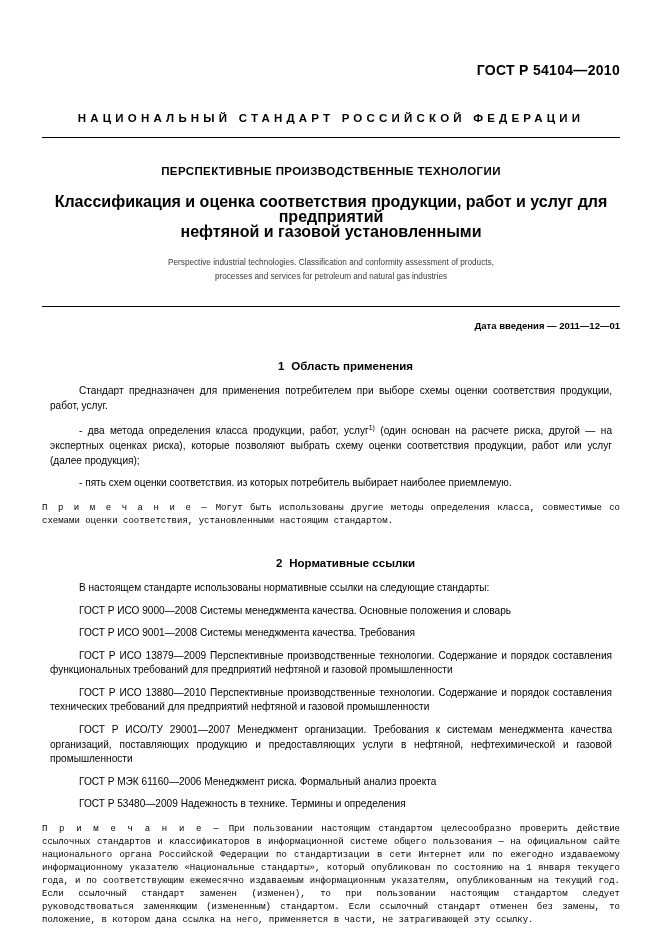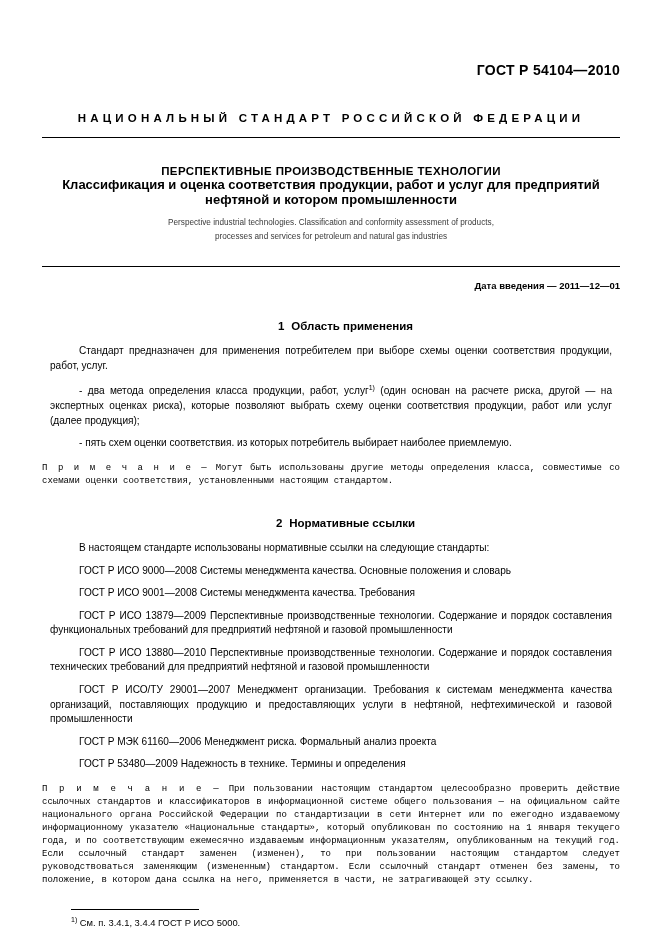--- a/index.html
+++ b/index.html
@@ -65,8 +65,9 @@
     text-align: center;
     font-family: "Liberation Sans", sans-serif;
     font-weight: bold;
-    font-size: 13px;
+    font-size: 16px;
     line-height: 15px;
+    margin-top: 17px;
   }
   .title-en {
     text-align: center;

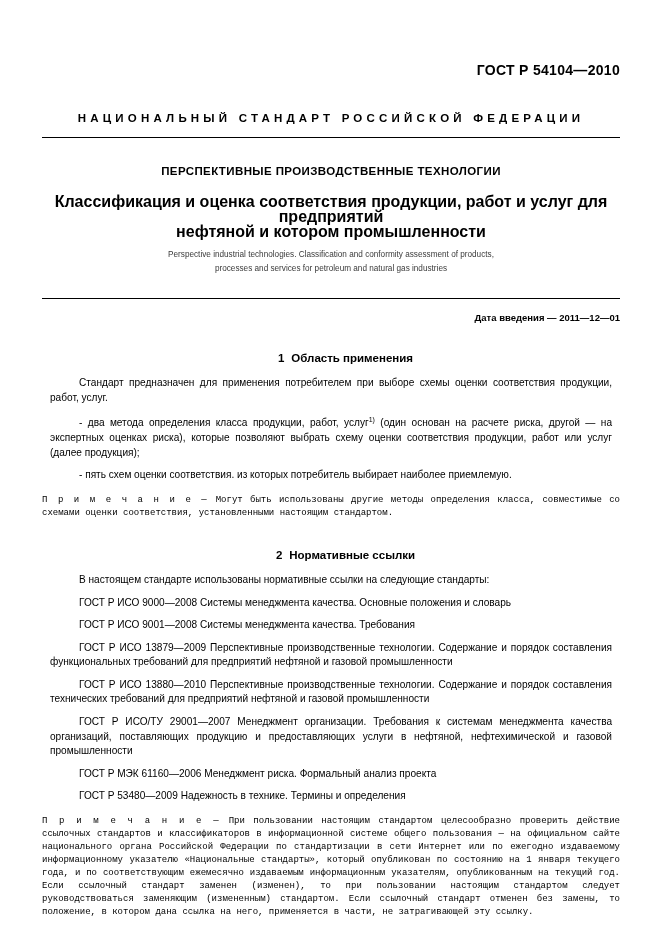--- a/index.html
+++ b/index.html
@@ -178,7 +178,7 @@
 
     <div class="title-sub">
       <div>Классификация и оценка соответствия продукции, работ и услуг для предприятий</div>
-      <div>нефтяной и котором промышленности</div>
+      <div>нефтяной и газовой установленными</div>
     </div>
 
     <div class="title-en">

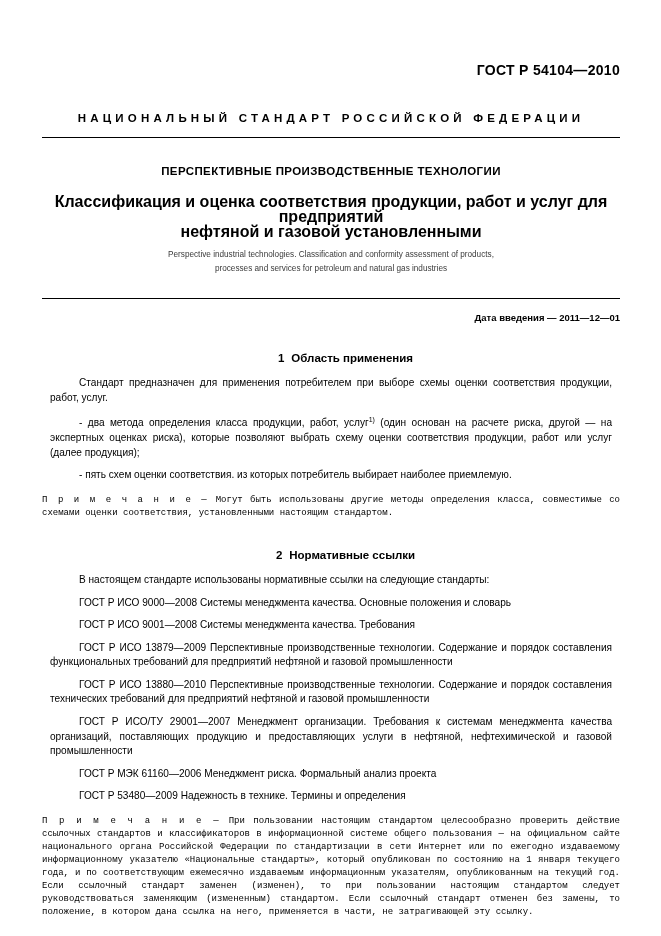--- a/index.html
+++ b/index.html
@@ -75,7 +75,7 @@
     font-size: 8.2px;
     color: #3a3a3a;
     line-height: 14px;
-    margin-top: 9px;
+    margin-top: 17px;
   }
   .rule-mid {
     border-top: 1px solid #000;

